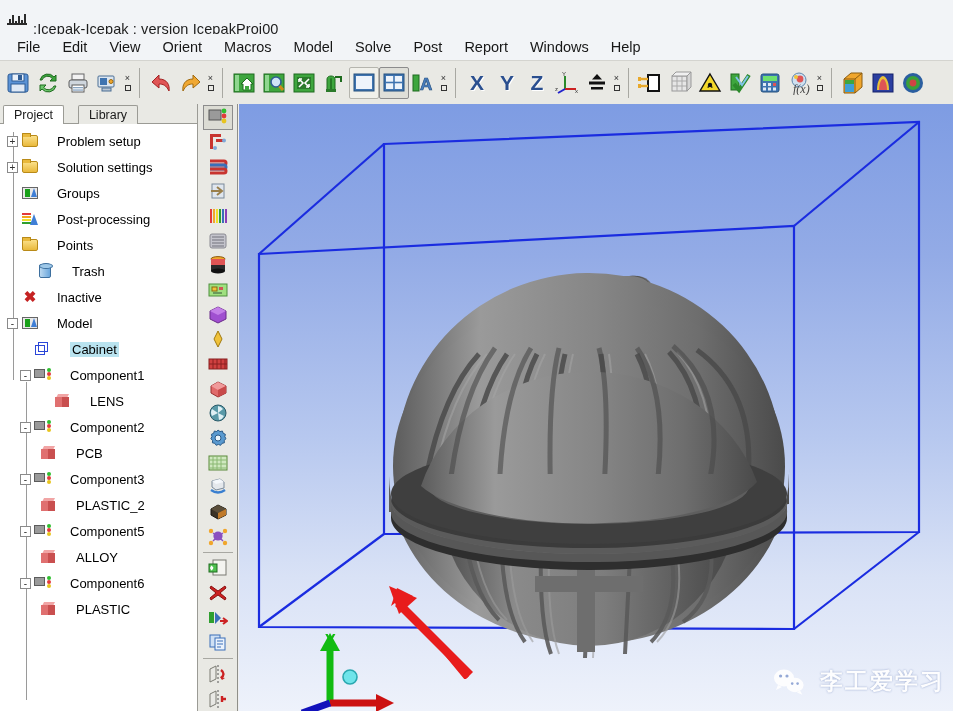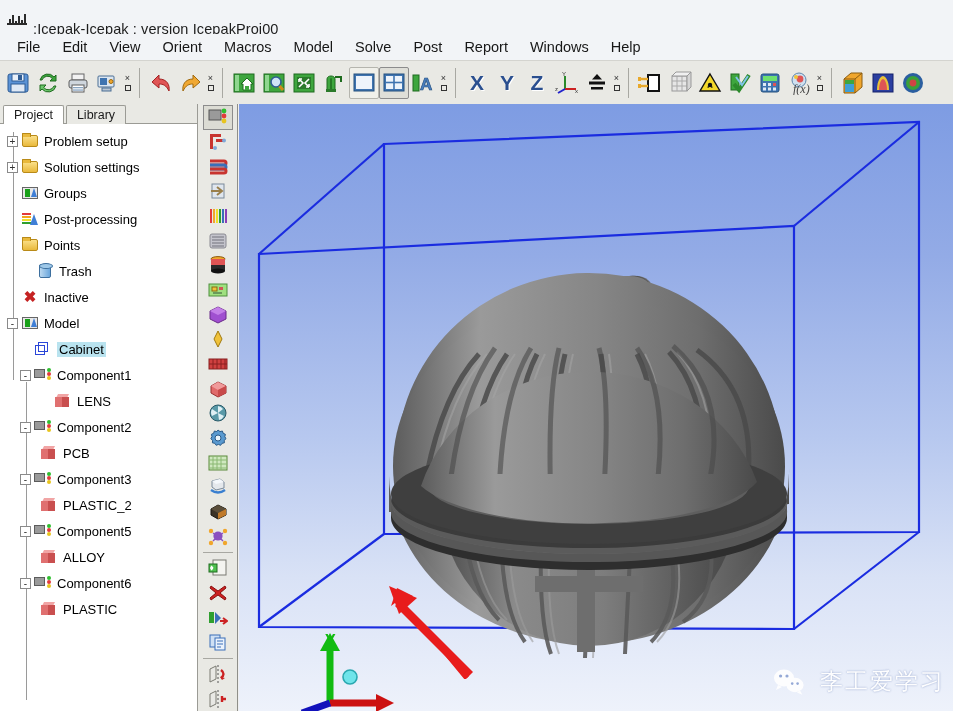--- a/index.html
+++ b/index.html
@@ -77,7 +77,7 @@
   .ptab{
     font-size:12.5px; color:#1a1a1a; padding:2px 10px 2px 10px;
     background:#e9e9e4; border:1px solid #9b9b95; border-bottom:none;
-    margin-right:2px; position:relative; top:1px; cursor:default;
+    margin-right:14px; position:relative; top:1px; cursor:default;
     border-radius:2px 2px 0 0;
   }
   .ptab.active{ background:#ffffff; }

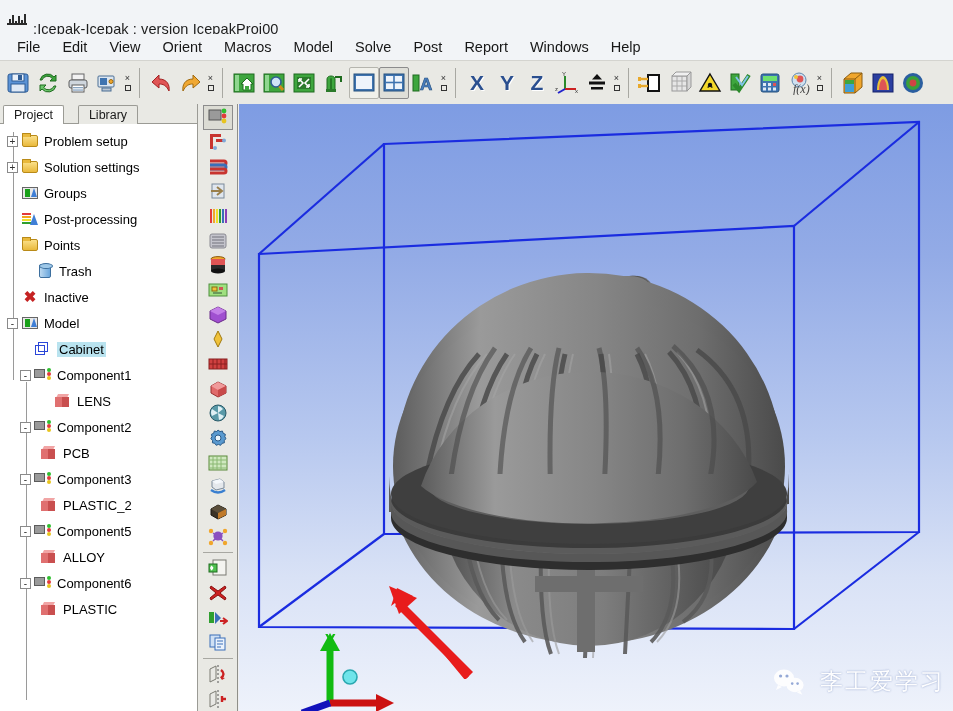--- a/index.html
+++ b/index.html
@@ -86,7 +86,7 @@
     display:flex; align-items:center; height:26px; padding-left:4px;
     font-size:13px; color:#000; cursor:default; position:relative;
   }
-  .trow .lbl{ margin-left:5px; white-space:nowrap; }
+  .trow .lbl{ margin-left:18px; white-space:nowrap; }
   .trow .lbl.sel{ background:#b9e3ef; padding:0 2px; }
   .expander{
     width:11px;height:11px; border:1px solid #8a8a8a; background:#fff;

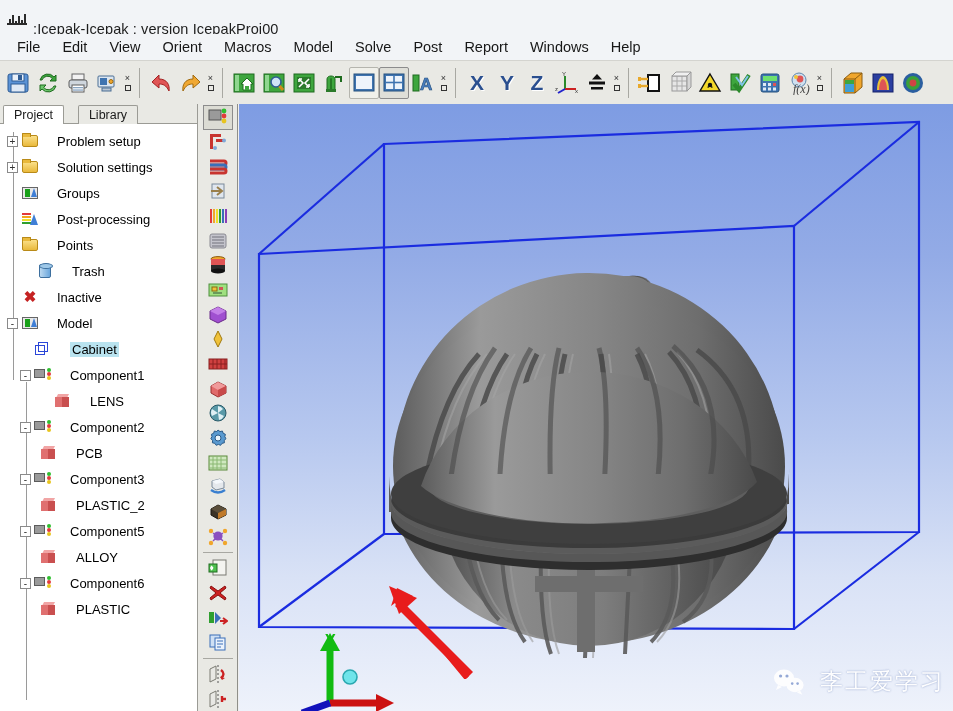--- a/index.html
+++ b/index.html
@@ -180,7 +180,7 @@
 
   .watermark{
     position:absolute; right:8px; bottom:14px;
-    display:flex; align-items:center; gap:14px; opacity:.92;
+    display:flex; align-items:center; gap:14px; opacity:.92;font-weight:bold;
   }
   .wm-text{ font-size:23px; color:#ffffff; letter-spacing:2px;
     font-family:"DejaVu Sans", sans-serif;

